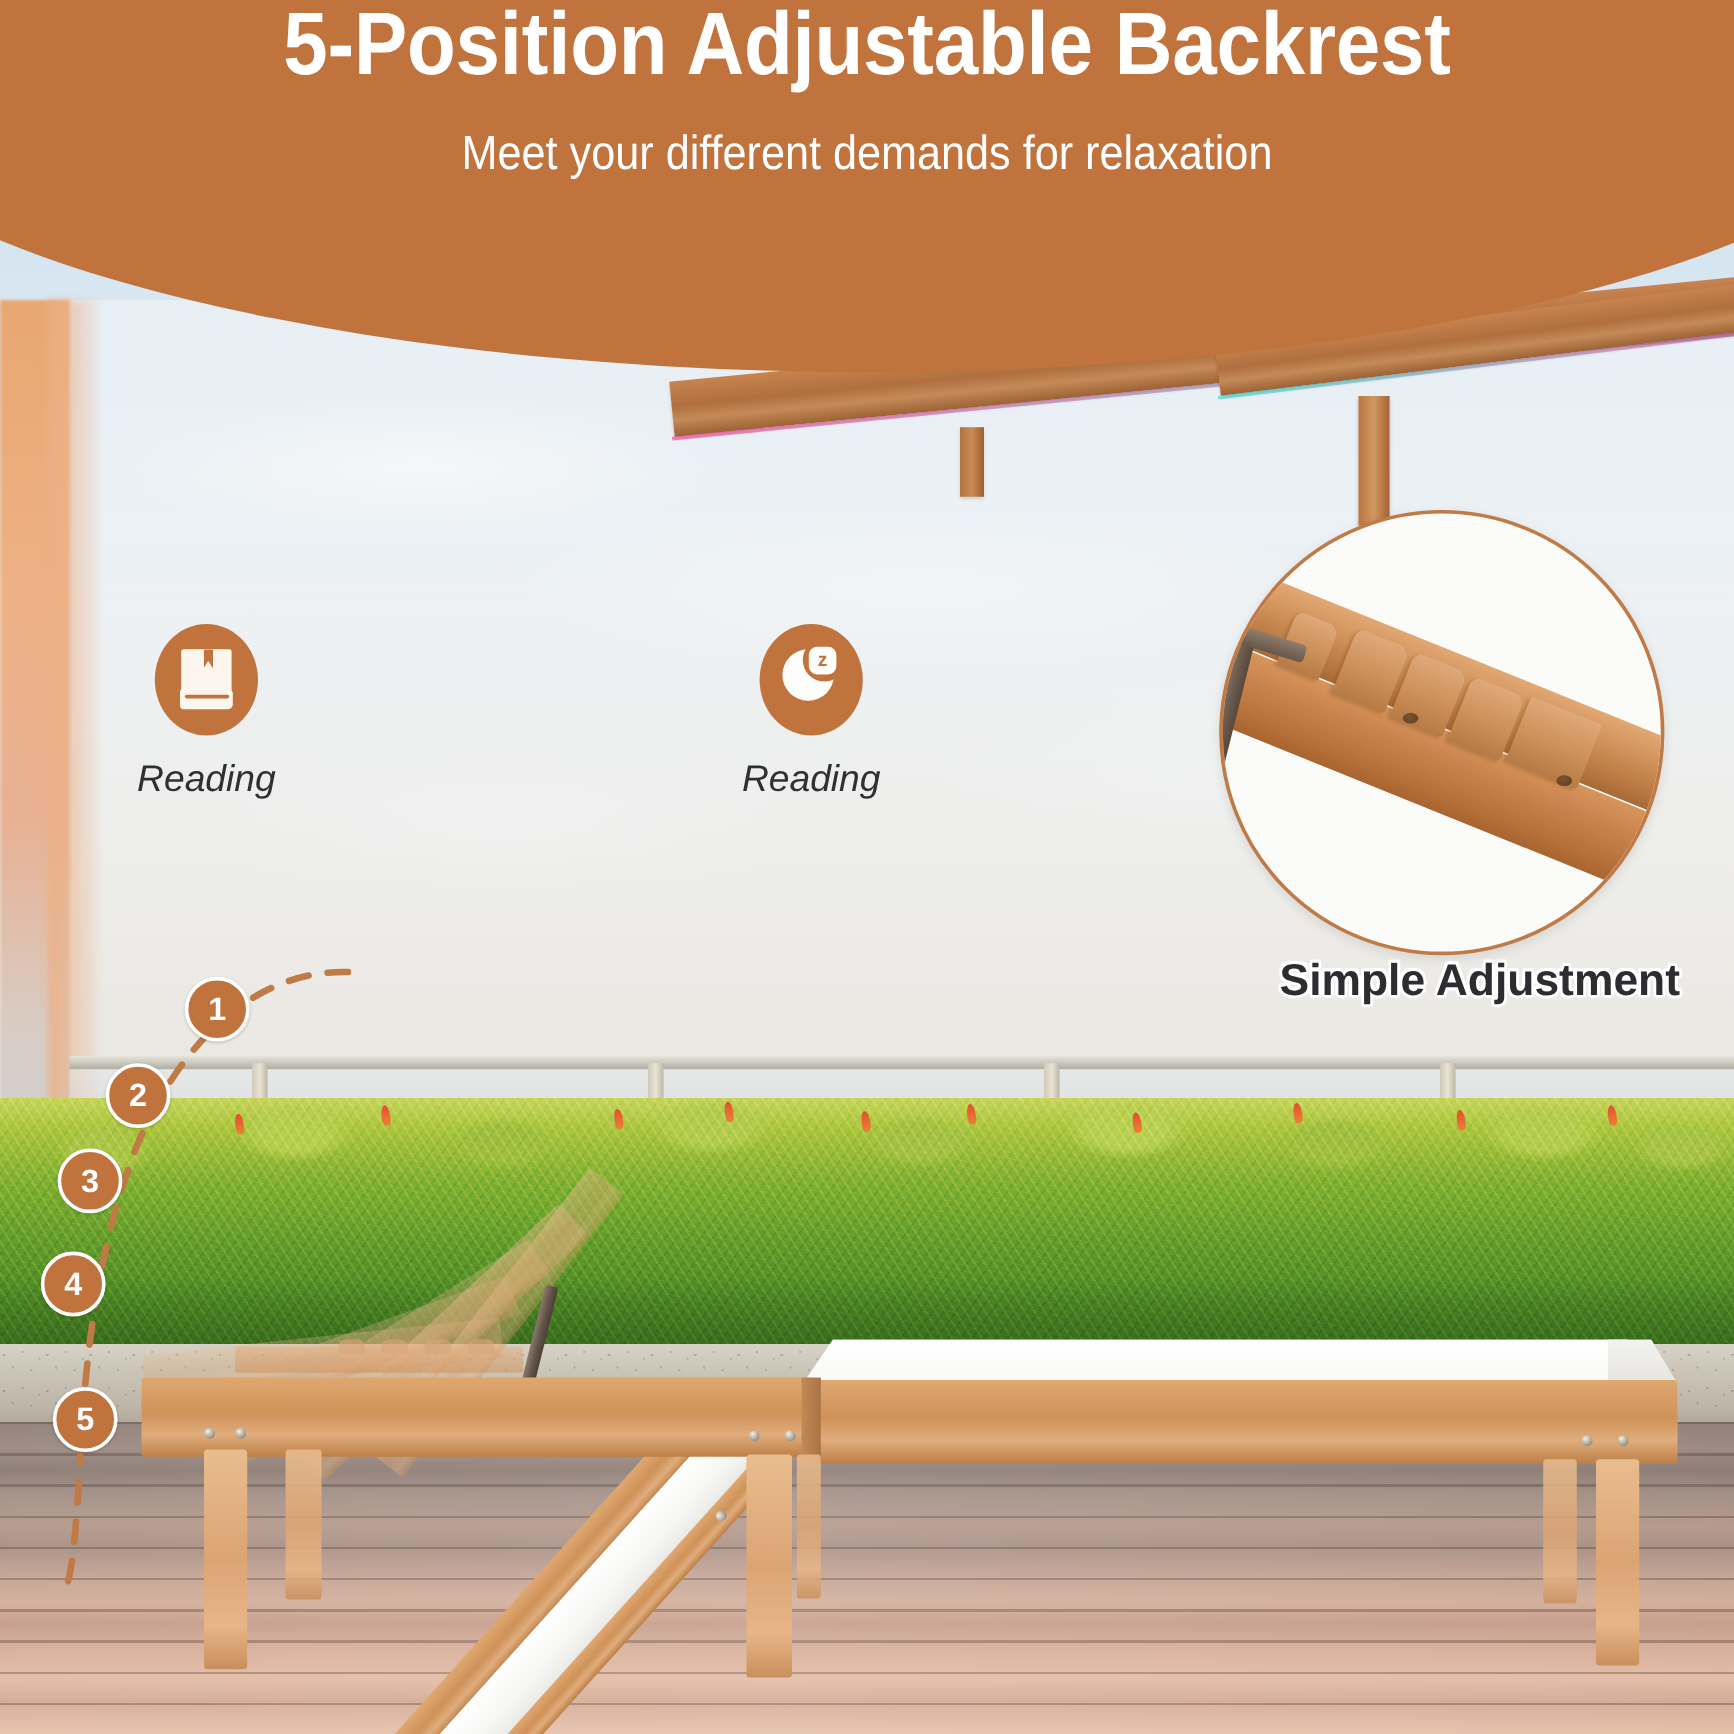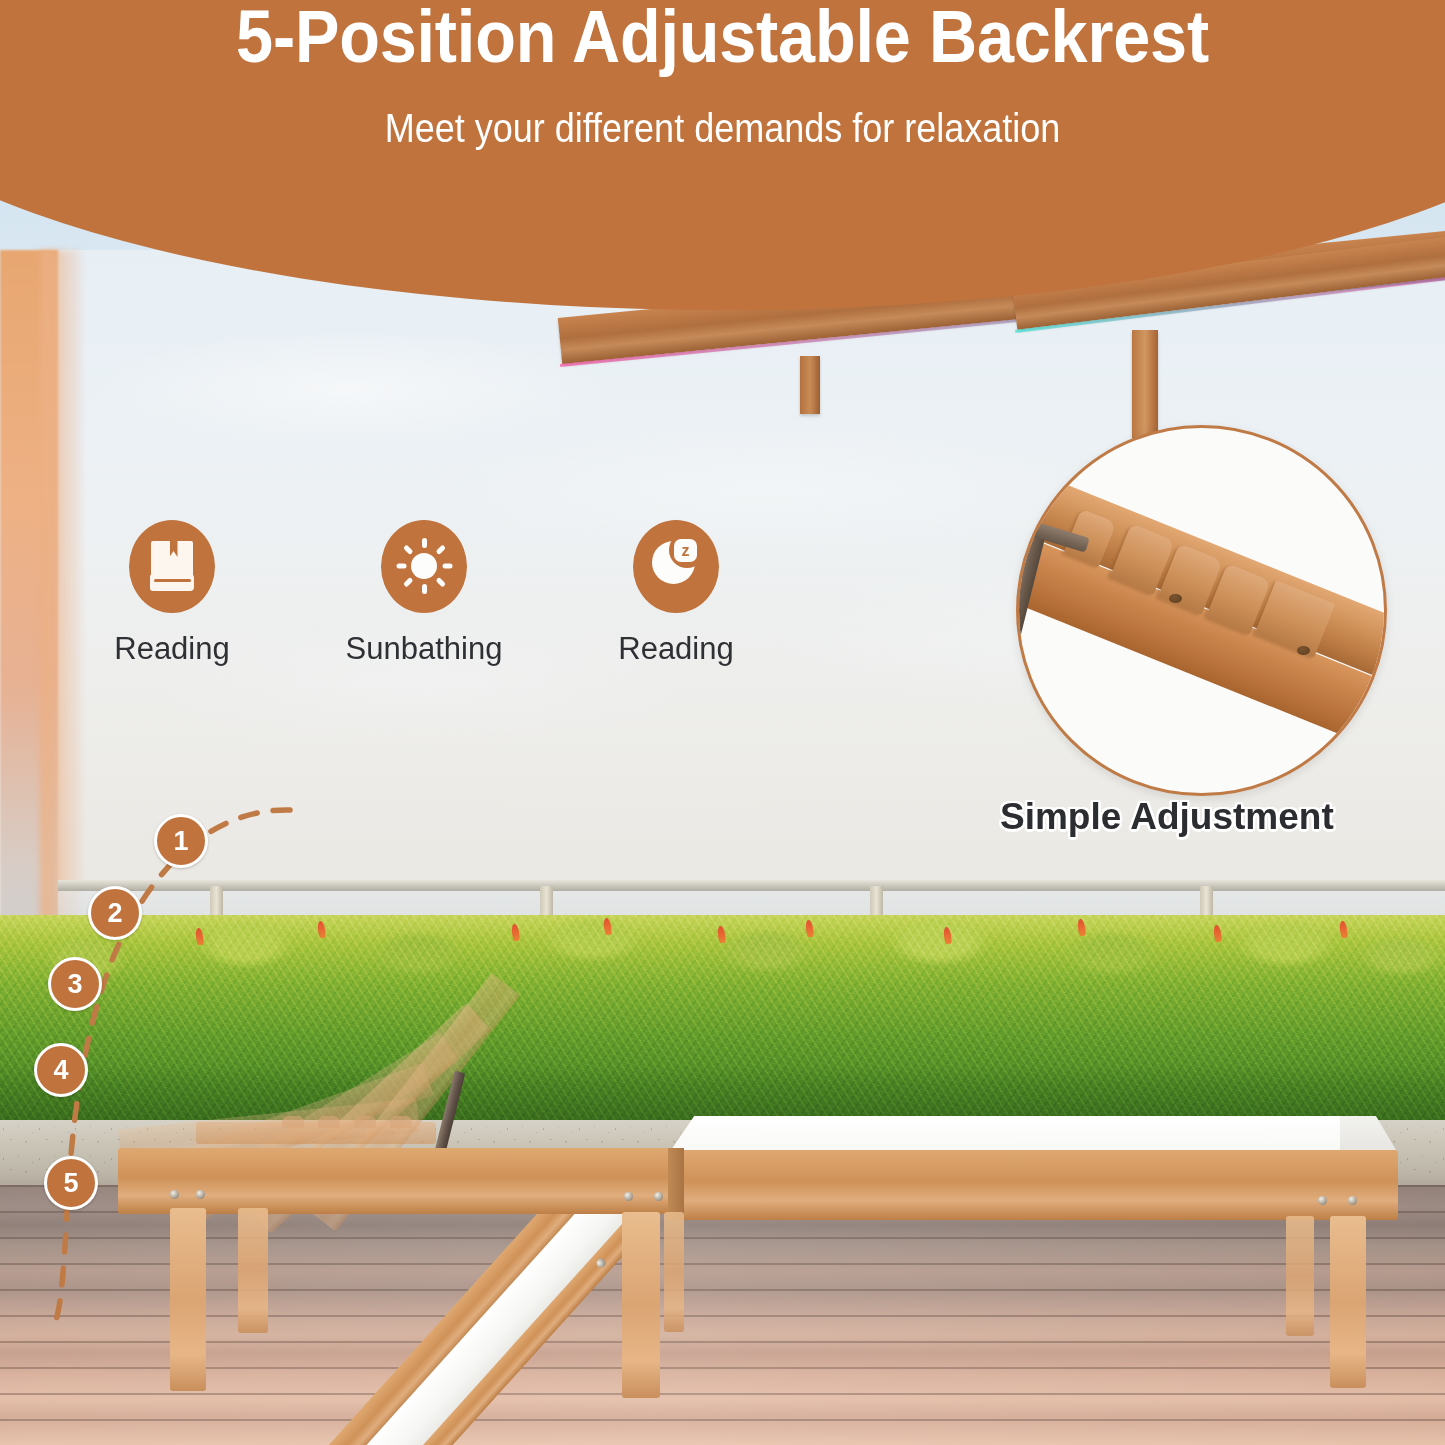--- a/index.html
+++ b/index.html
@@ -182,6 +182,7 @@
   .flabel{
     margin-top:18px;font-size:31px;color:#2e3033;font-weight:normal;
     white-space:nowrap;
+    font-style:italic;
   }
 
   

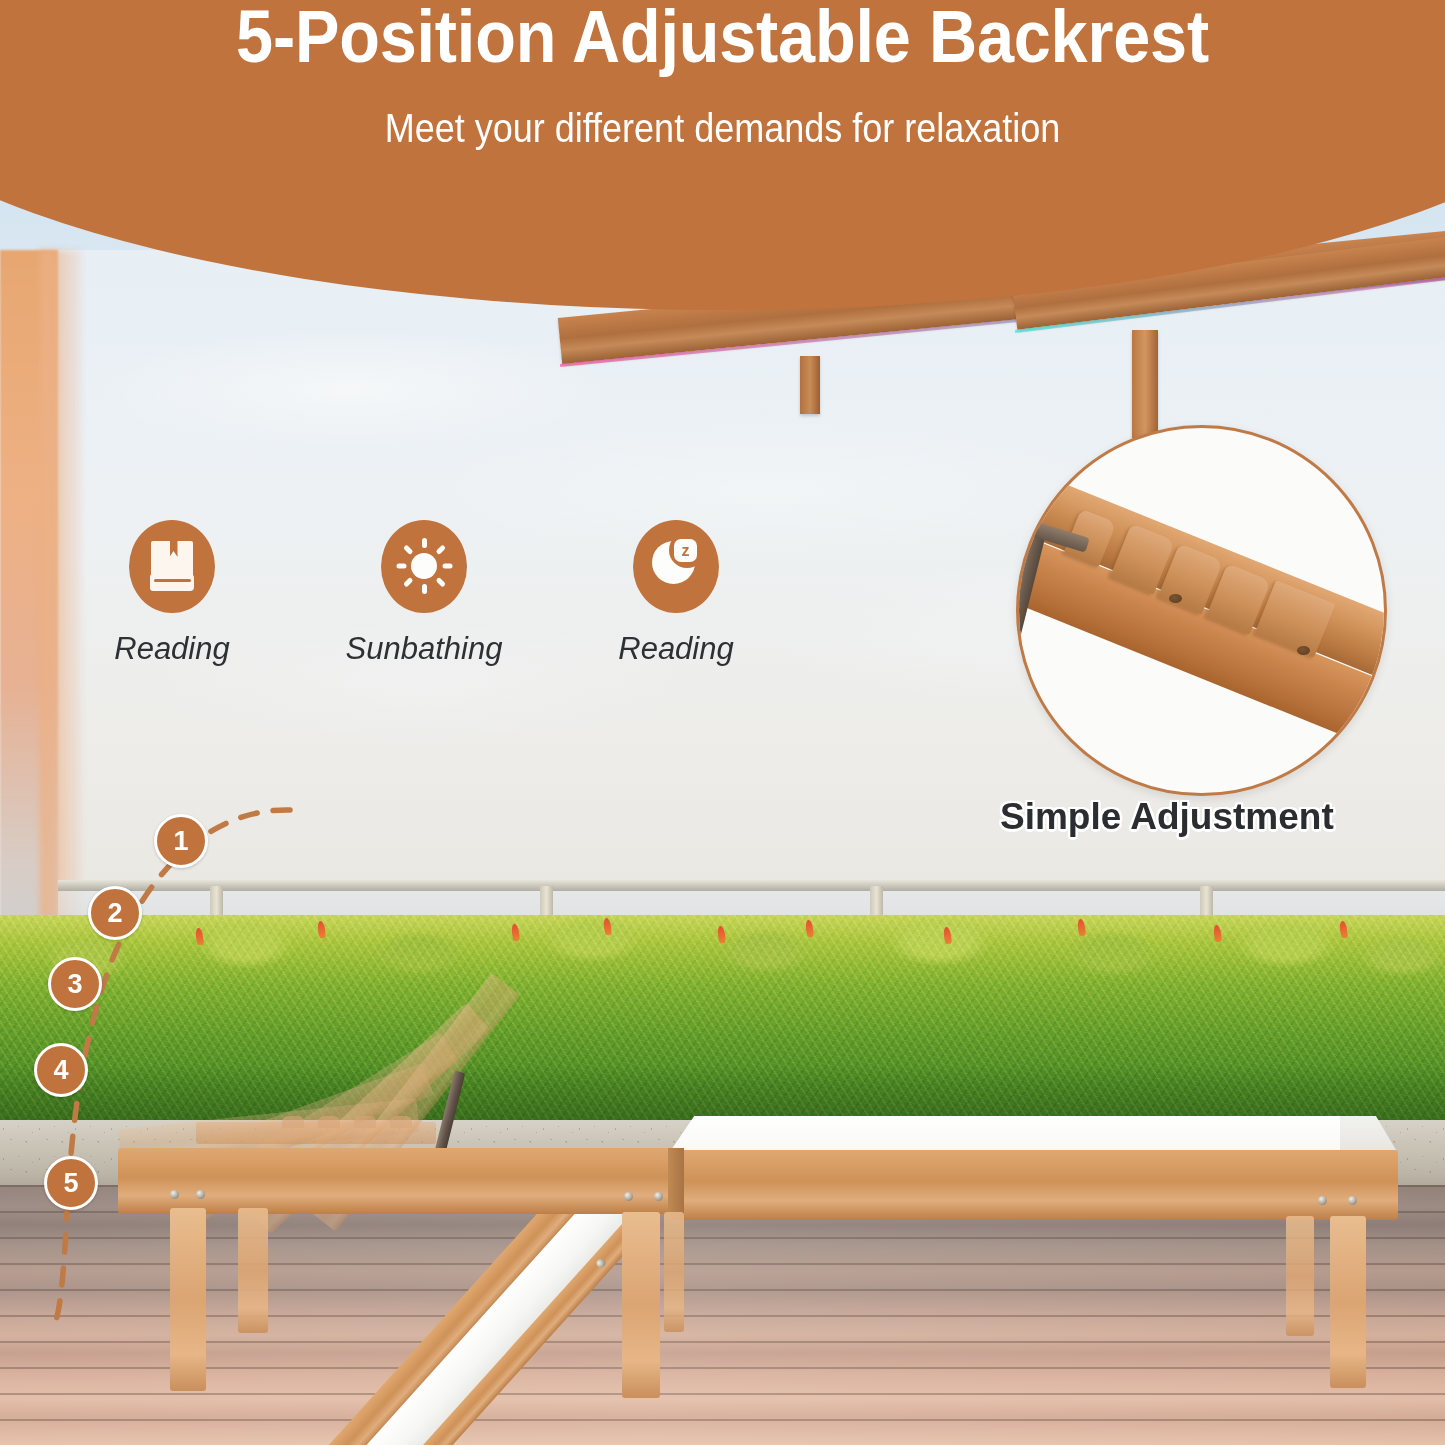--- a/index.html
+++ b/index.html
@@ -393,22 +393,6 @@
       <div class="flabel">Reading</div>
     </div>
 
-    <div class="feature" style="left:232px;top:0;">
-      <div class="fcircle">
-        <div class="sun">
-          <div class="sun-core"></div>
-          <div class="sun-ray" style="transform:rotate(0deg);"></div>
-          <div class="sun-ray" style="transform:rotate(45deg);"></div>
-          <div class="sun-ray" style="transform:rotate(90deg);"></div>
-          <div class="sun-ray" style="transform:rotate(135deg);"></div>
-          <div class="sun-ray" style="transform:rotate(180deg);"></div>
-          <div class="sun-ray" style="transform:rotate(225deg);"></div>
-          <div class="sun-ray" style="transform:rotate(270deg);"></div>
-          <div class="sun-ray" style="transform:rotate(315deg);"></div>
-        </div>
-      </div>
-      <div class="flabel">Sunbathing</div>
-    </div>
 
     <div class="feature" style="left:484px;top:0;">
       <div class="fcircle">

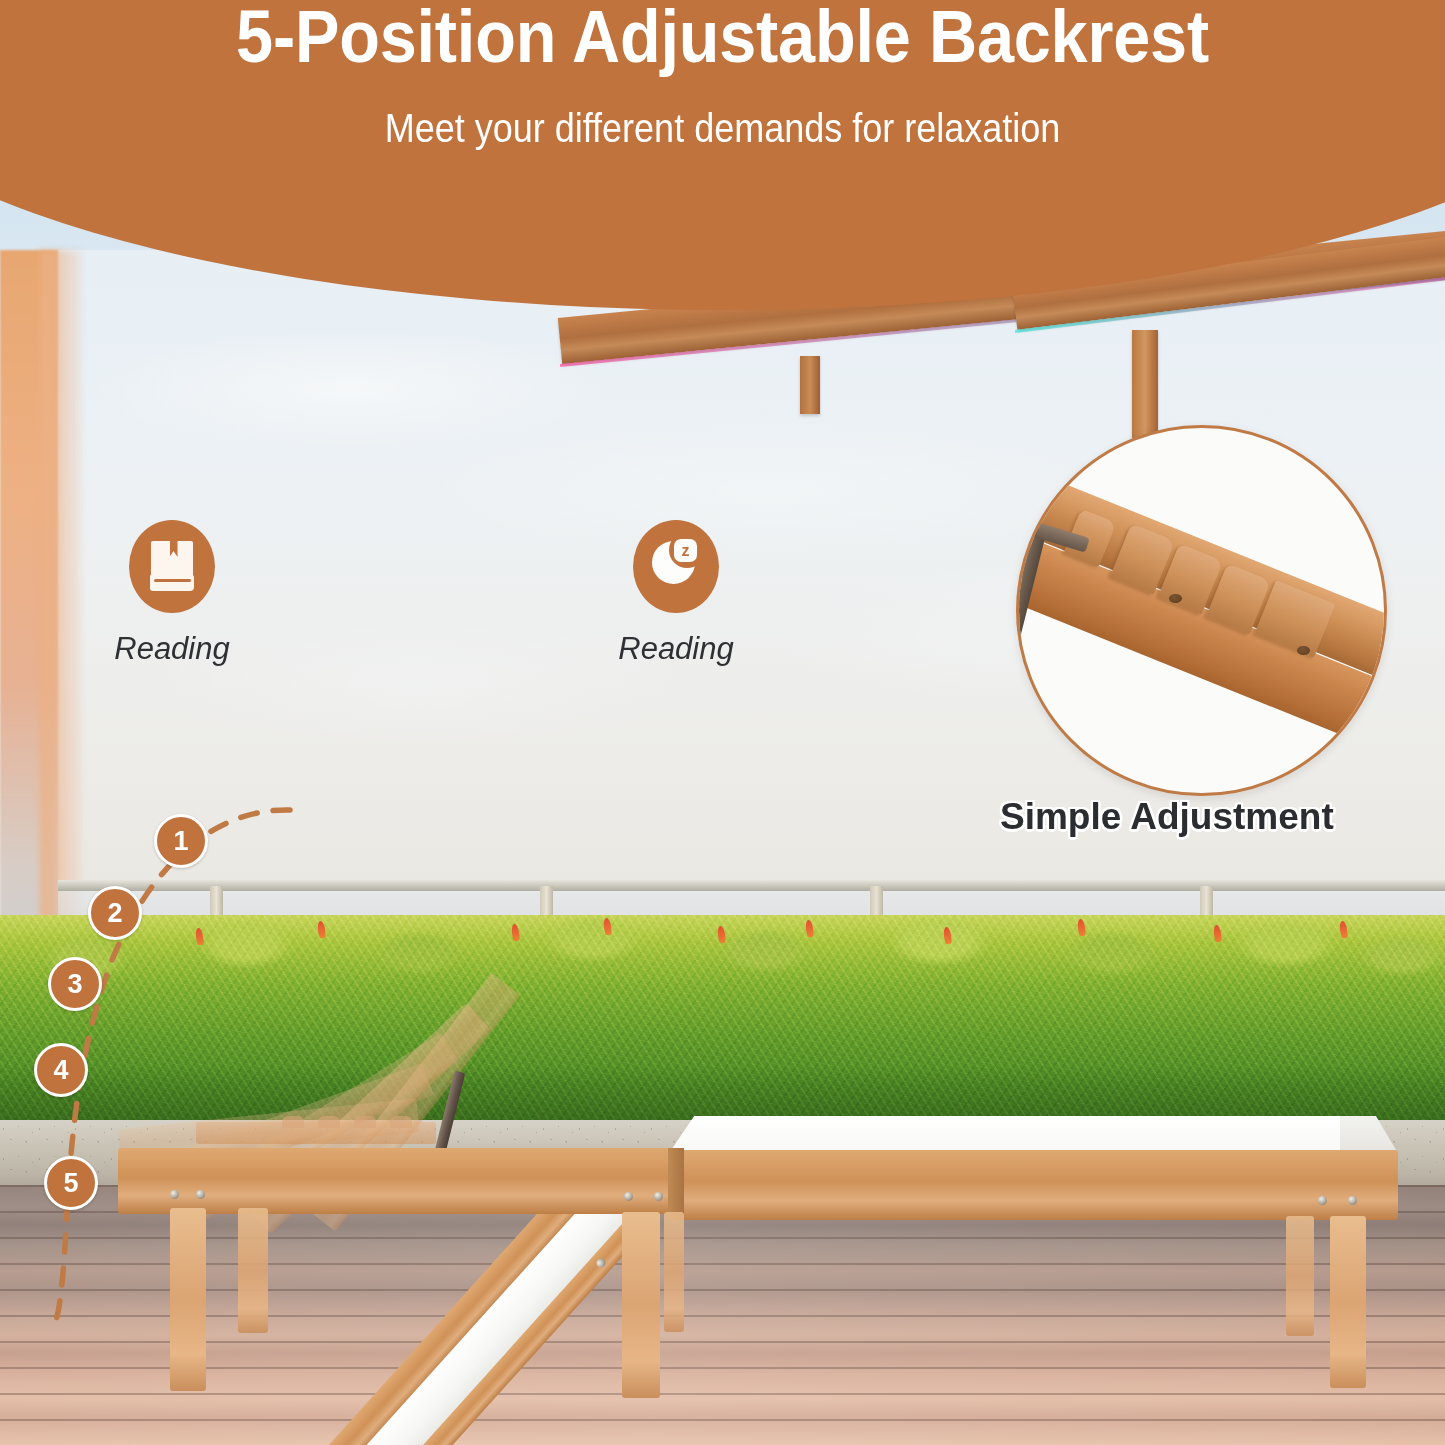--- a/index.html
+++ b/index.html
@@ -243,7 +243,7 @@
   .co-hole{position:absolute;width:13px;height:9px;border-radius:50%;
     background:radial-gradient(ellipse at 40% 35%,#7a5430,#5d3d20);}
   .co-caption{
-    position:absolute;left:1000px;top:796px;width:400px;text-align:left;
+    position:absolute;left:1000px;top:796px;width:400px;text-align:right;
     font-size:37px;font-weight:bold;color:#2b2d30;white-space:nowrap;
     text-shadow:
       -2px -2px 0 #fff, 2px -2px 0 #fff, -2px 2px 0 #fff, 2px 2px 0 #fff,

